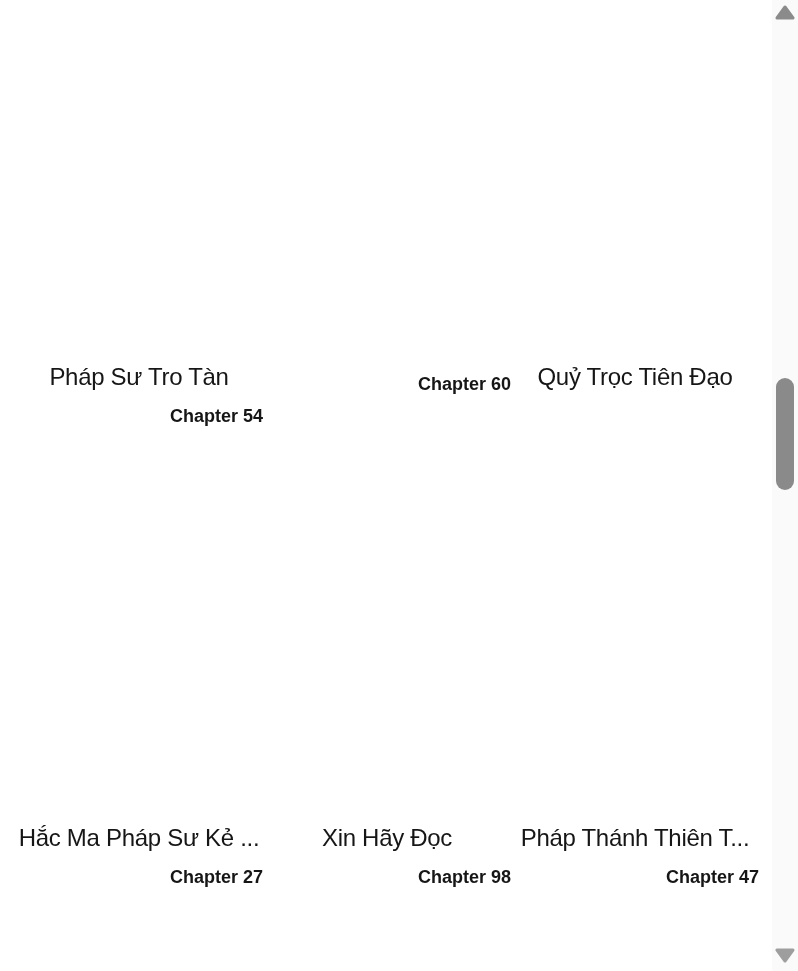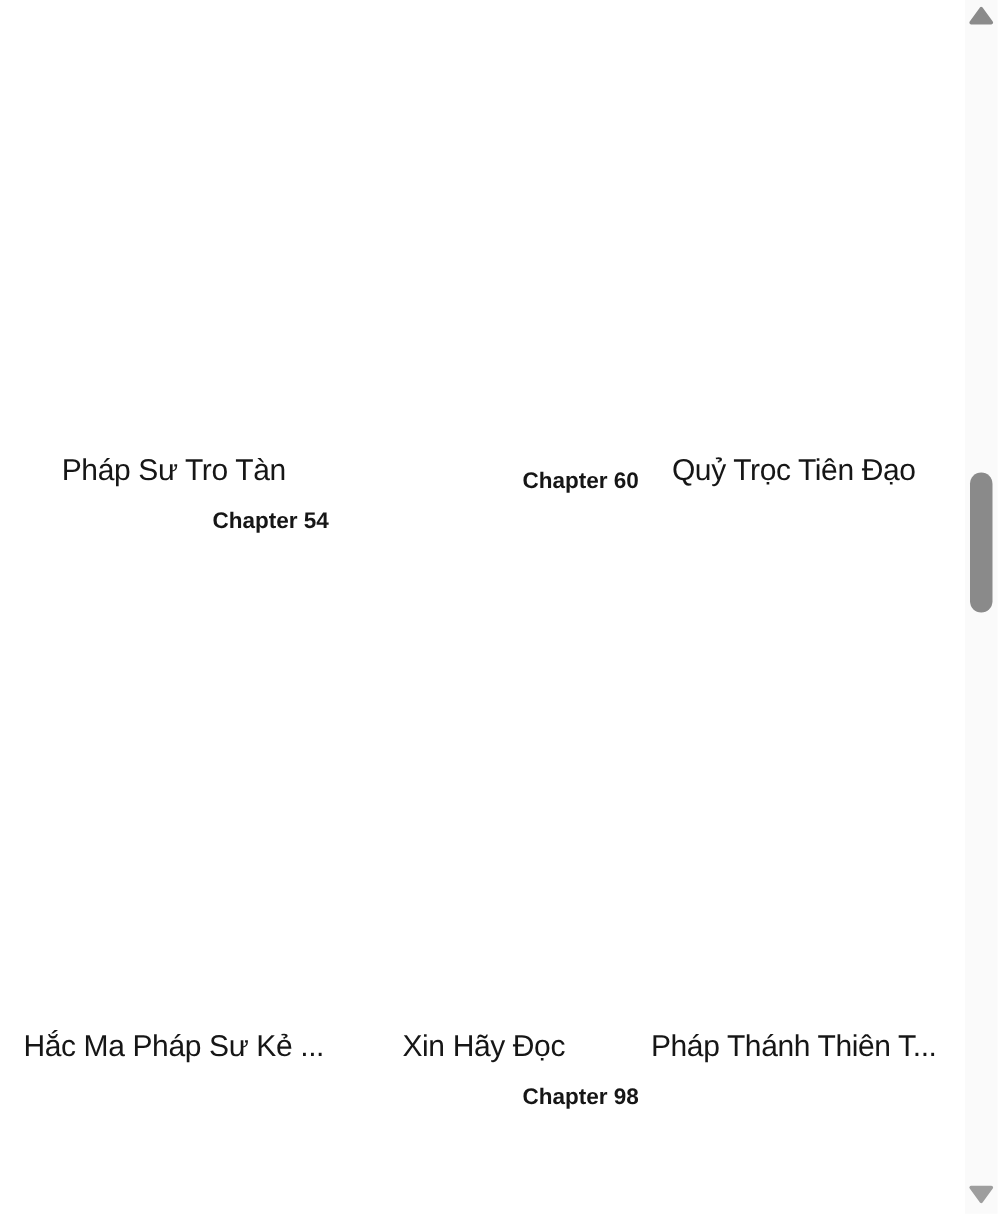--- a/index.html
+++ b/index.html
@@ -119,6 +119,7 @@
     <div class="series-card">
       <div class="cover-placeholder"></div>
       <div class="series-title">Hắc Ma Pháp Sư Kẻ ...</div>
+      <div class="series-chapter">Chapter 27</div>
     </div>
 
     <div class="series-card">

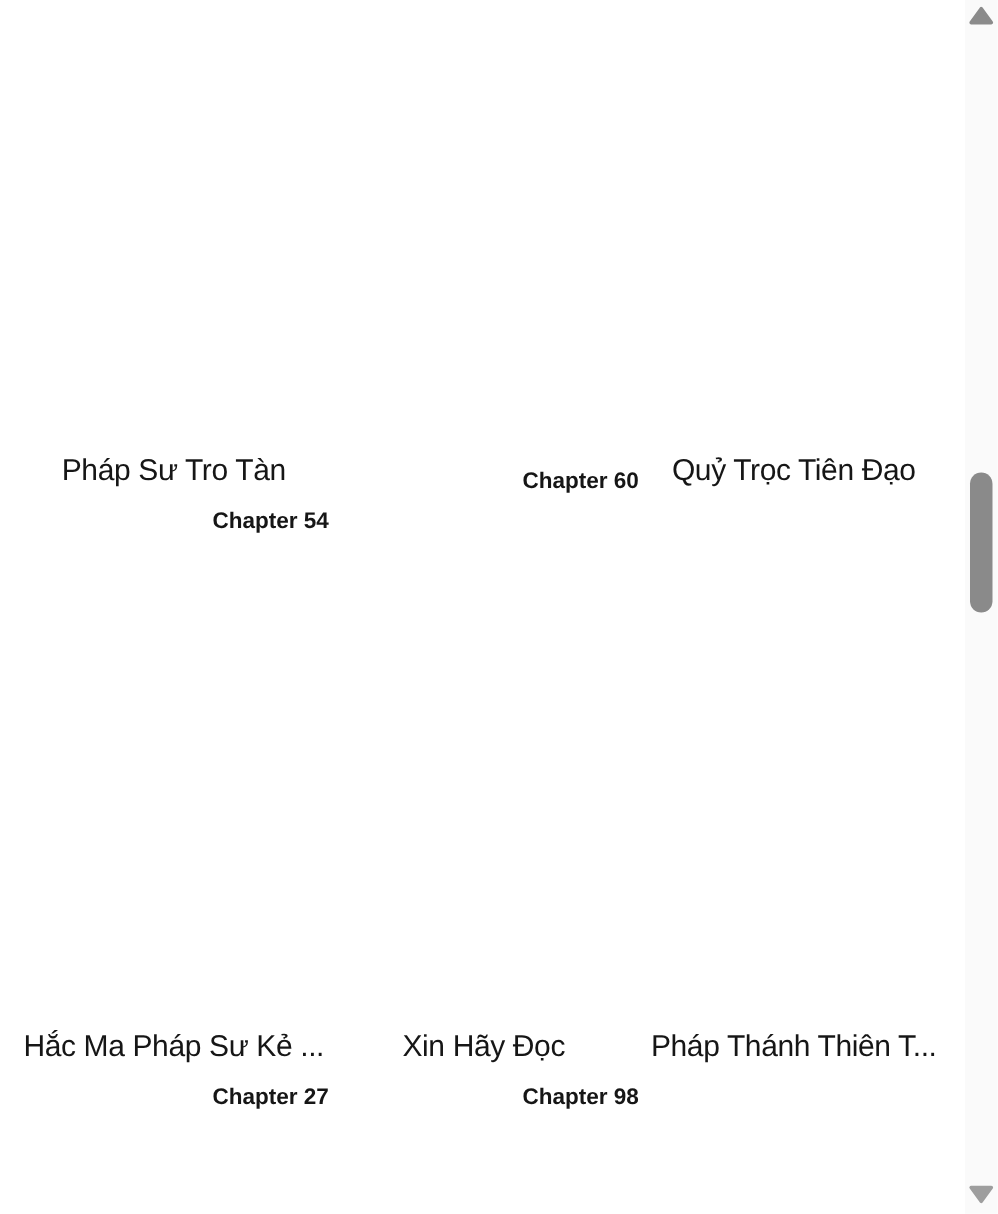--- a/index.html
+++ b/index.html
@@ -131,6 +131,7 @@
     <div class="series-card">
       <div class="cover-placeholder"></div>
       <div class="series-title">Pháp Thánh Thiên T...</div>
+      <div class="series-chapter">Chapter 47</div>
     </div>
 
   </div>

